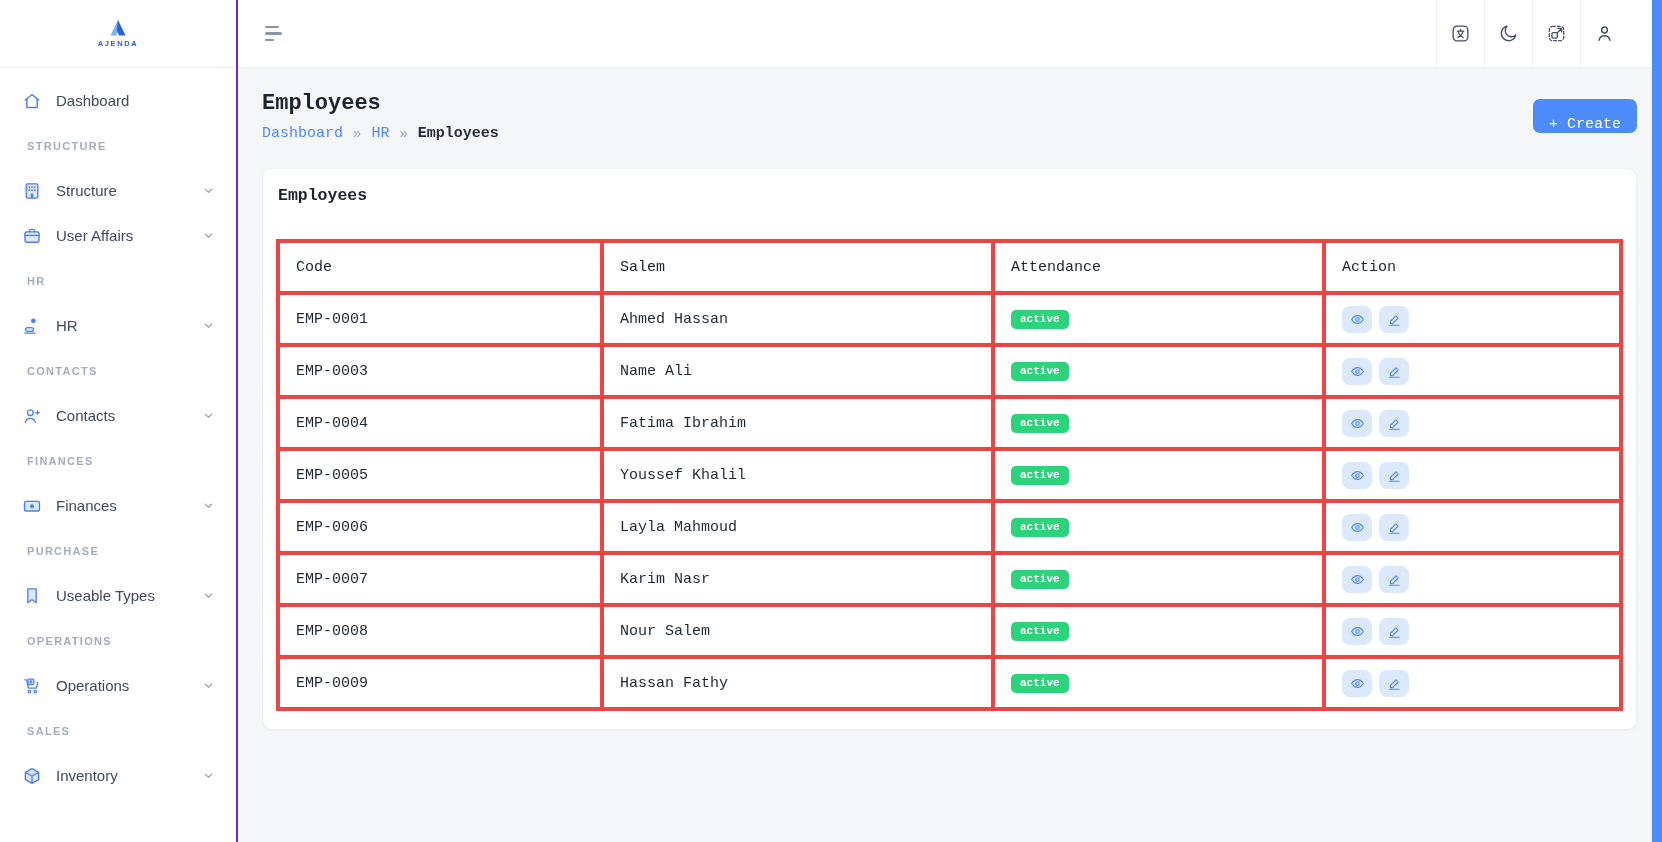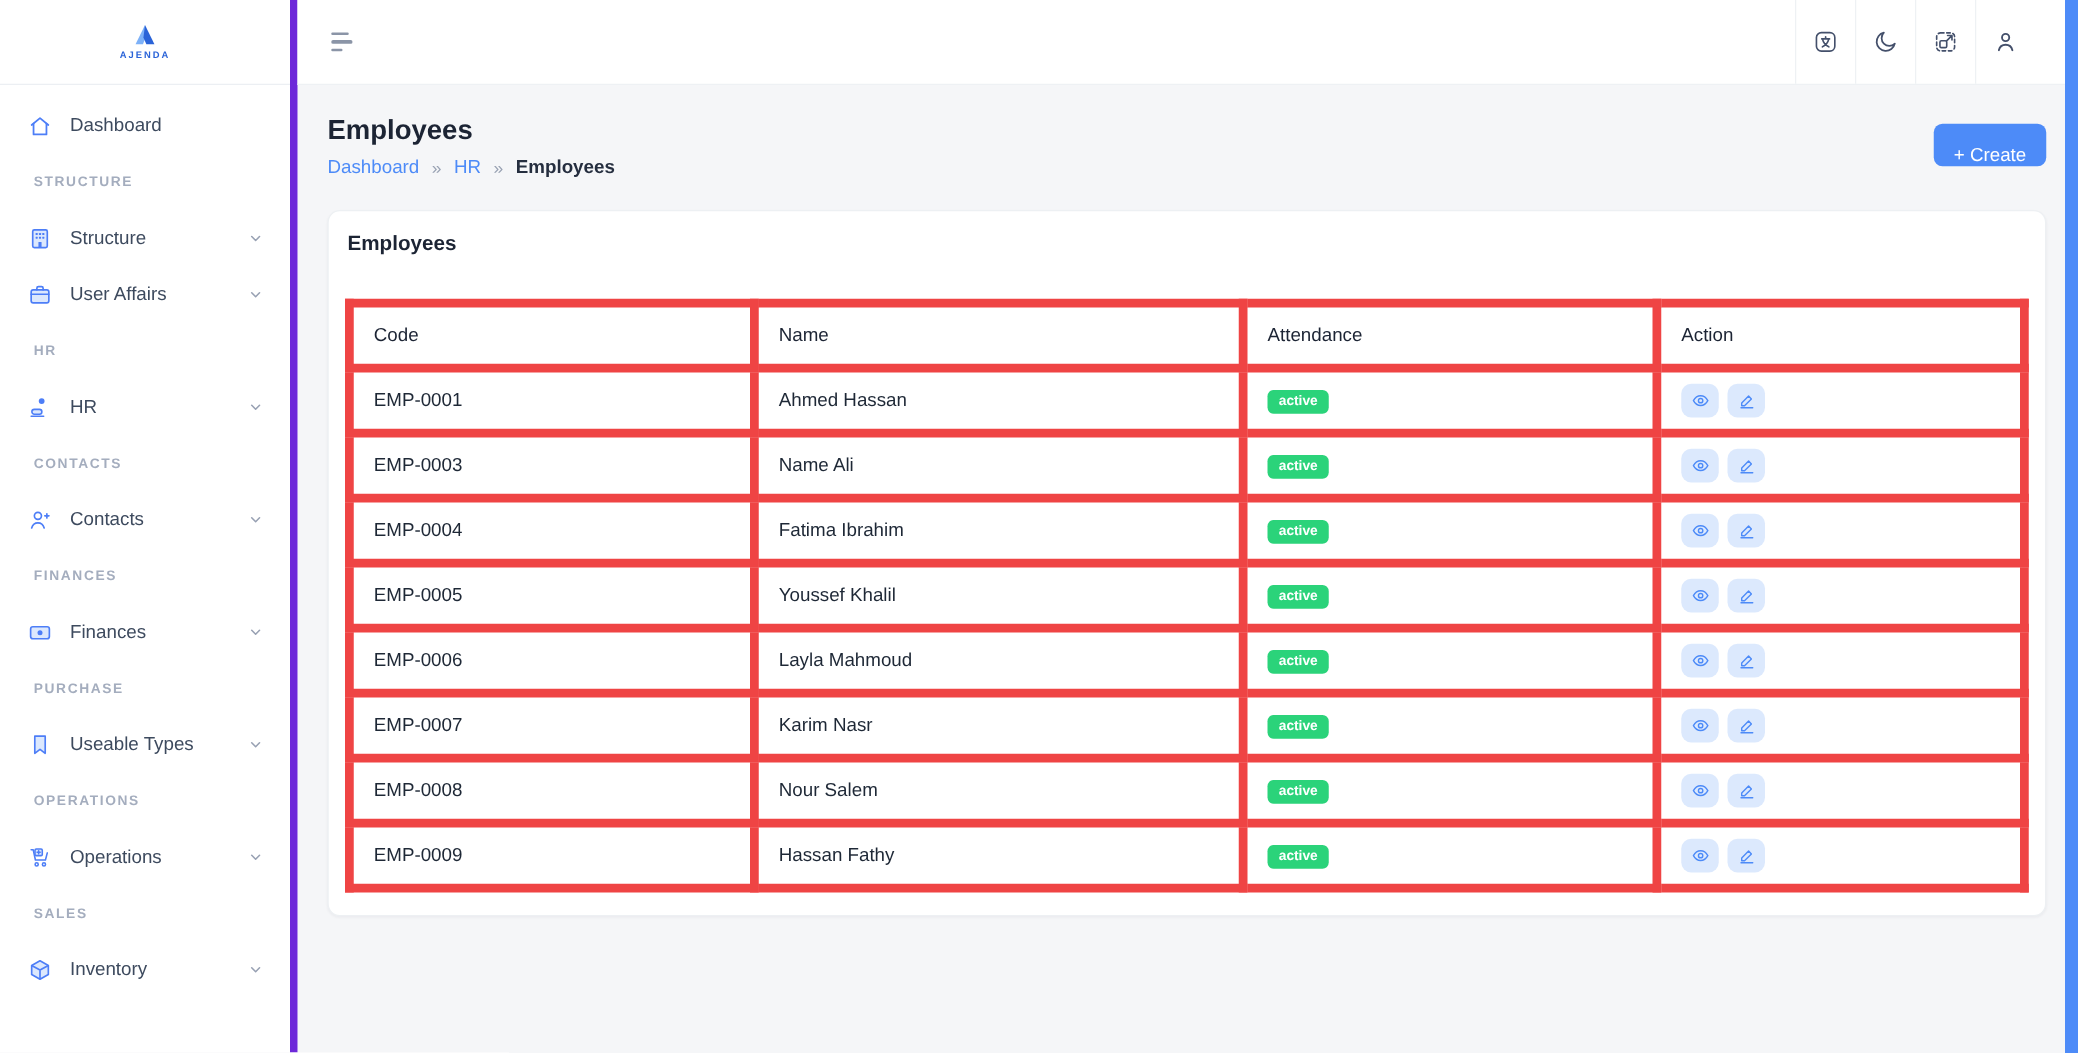--- a/index.html
+++ b/index.html
@@ -12,7 +12,7 @@
   .app { display: flex; width: 1662px; height: 842px; }
 
   
-  .sidebar { width: 238px; flex-shrink: 0; background: #fff; border-right: 6px solid #6d28d9; }
+  .sidebar { width: 238px; flex-shrink: 0; background: #fff; border-right: 2px solid #6d28d9; }
   .sidebar-header {
     height: 68px; border-bottom: 1px solid #eceff3;
     display: flex; flex-direction: column; align-items: center; justify-content: center; gap: 2px;

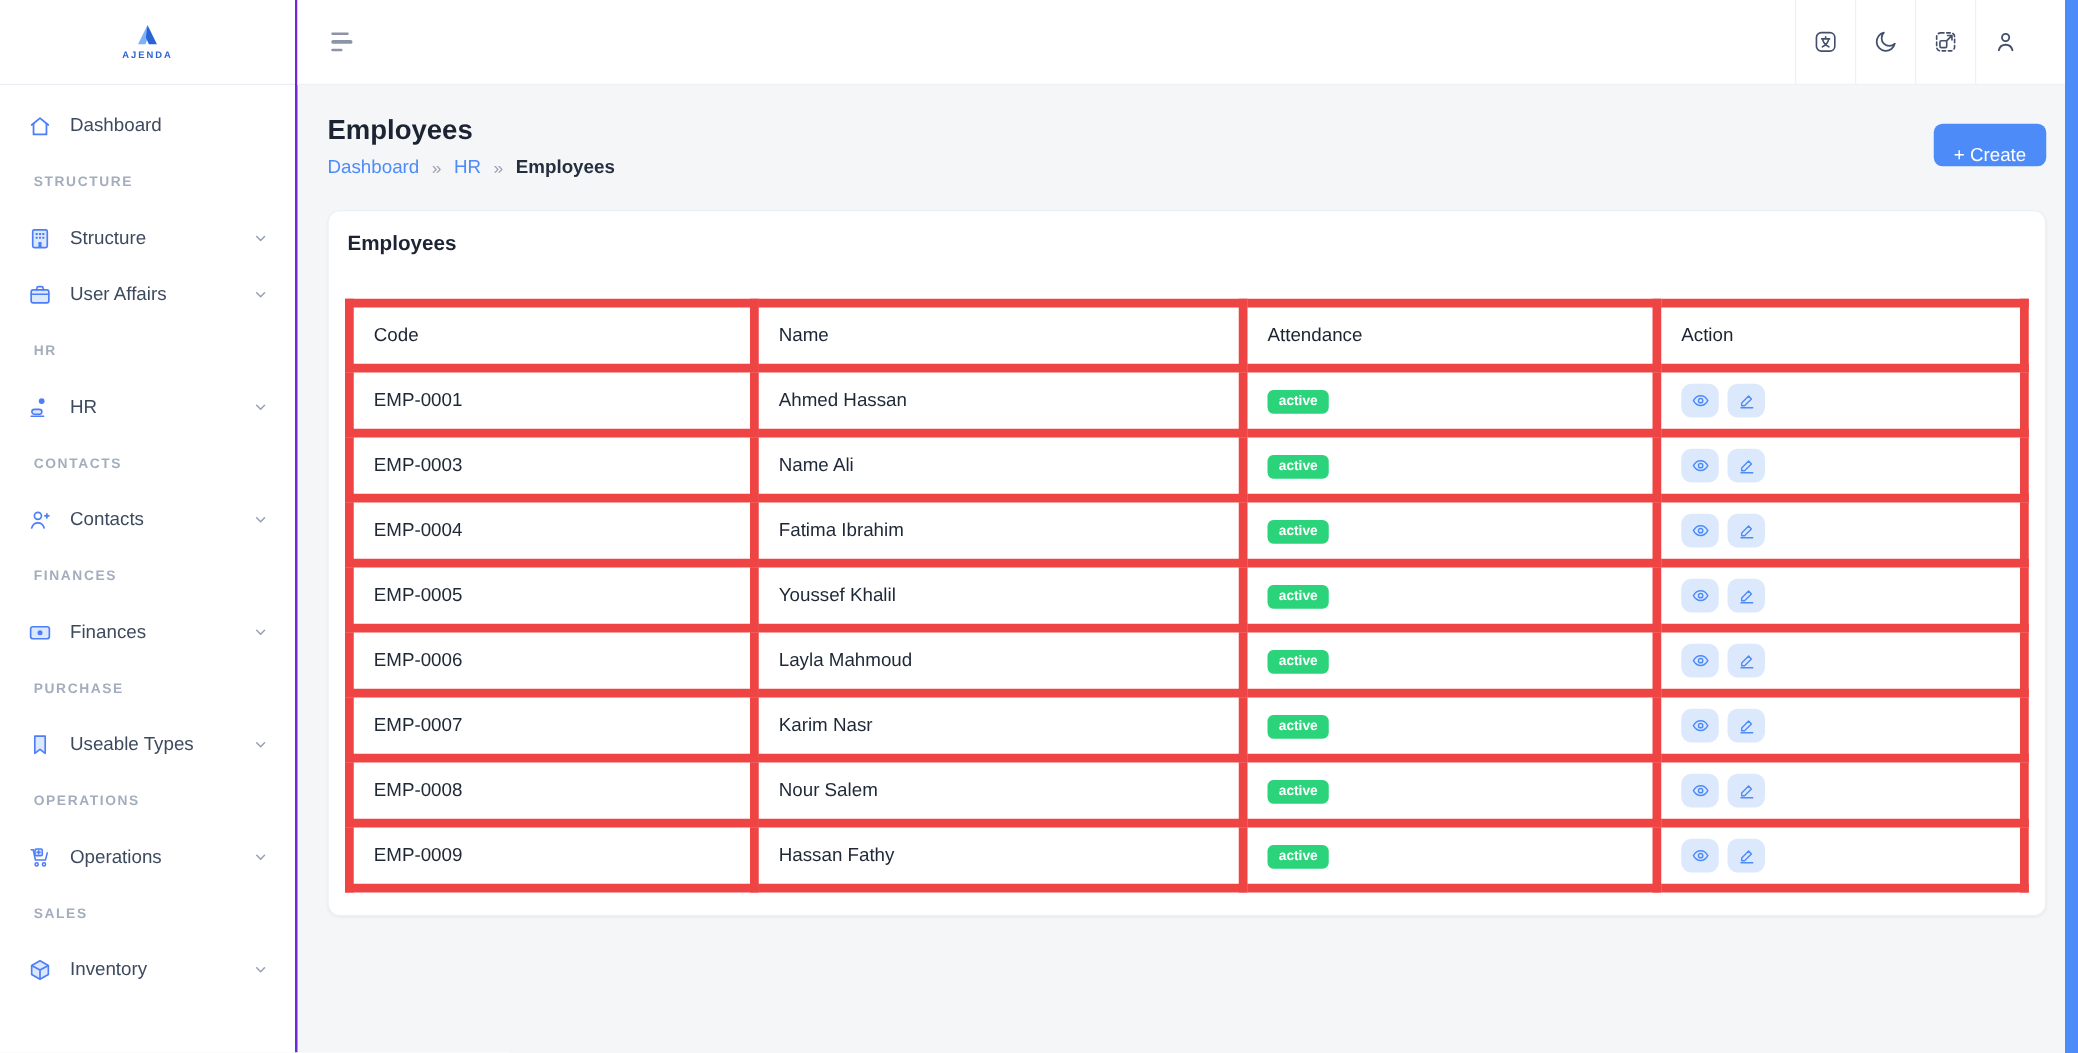--- a/index.html
+++ b/index.html
@@ -43,7 +43,7 @@
   .tb-cell svg { width: 21px; height: 21px; display: block; }
 
   
-  .content { flex: 1; padding: 25px 25px 0 24px; overflow: hidden; }
+  .content { flex: 1; padding: 25px 25px 0 24px; overflow: hidden; font-family: Liberation Mono, monospace; }
   .page-head { display: flex; align-items: flex-start; justify-content: space-between; }
   .page-title { font-size: 22px; font-weight: 700; color: #1c2434; line-height: 1; }
   .breadcrumb { margin-top: 10px; font-size: 15px; display: flex; align-items: center; gap: 10px; }

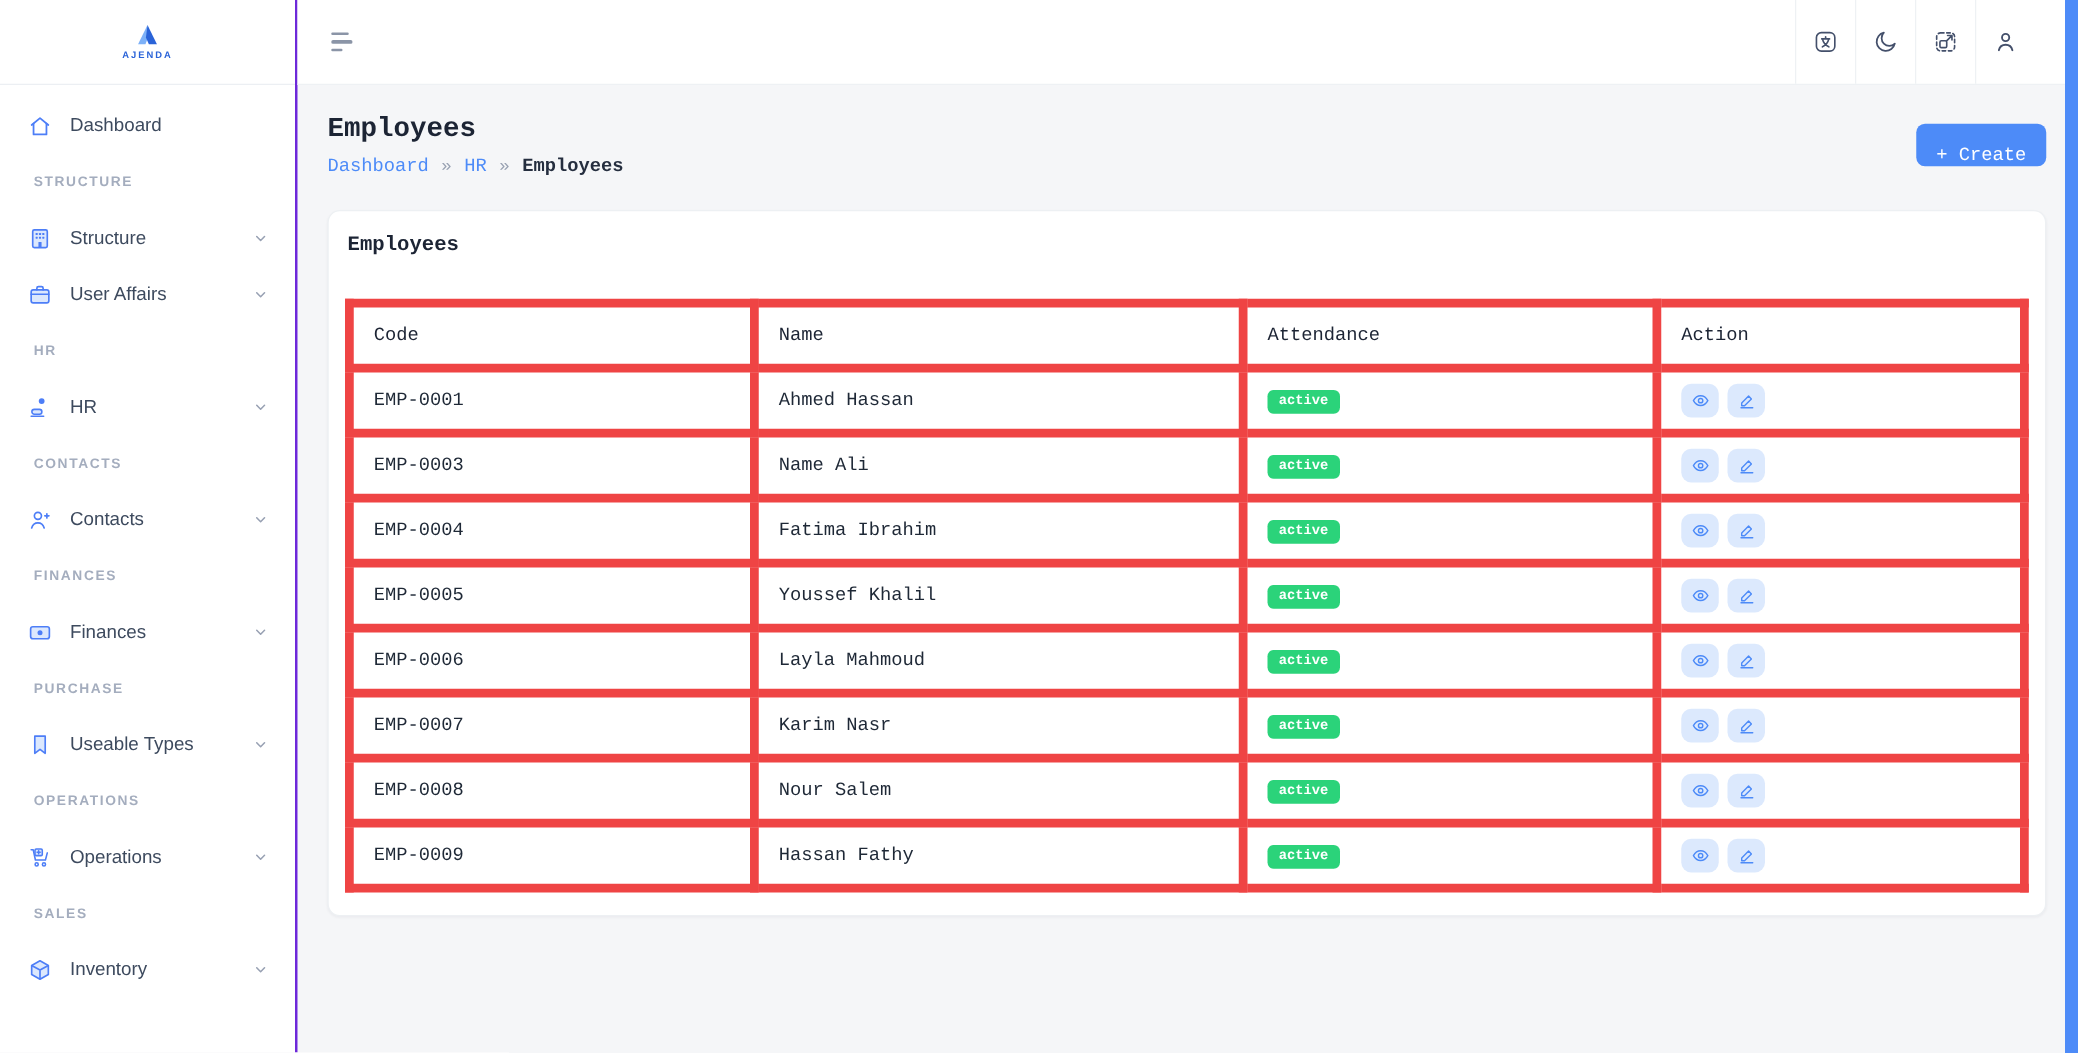--- a/index.html
+++ b/index.html
@@ -62,7 +62,7 @@
   }
   .card-title { font-size: 16.5px; font-weight: 700; color: #1c2434; margin-left: 2px; line-height: 19px; }
   .emp-table { width: 100%; border-collapse: collapse; margin-top: 34px; table-layout: fixed; }
-  .emp-table th, .emp-table td { border: 7px solid #ef4444; height: 52px; padding: 0 16px; text-align: left; vertical-align: middle; font-size: 15px; }
+  .emp-table th, .emp-table td { border: 4px solid #ef4444; height: 52px; padding: 0 16px; text-align: left; vertical-align: middle; font-size: 15px; }
   .emp-table th { font-weight: 500; color: #1c2434; }
   .emp-table td { font-weight: 500; color: #1e2836; }
   .badge {

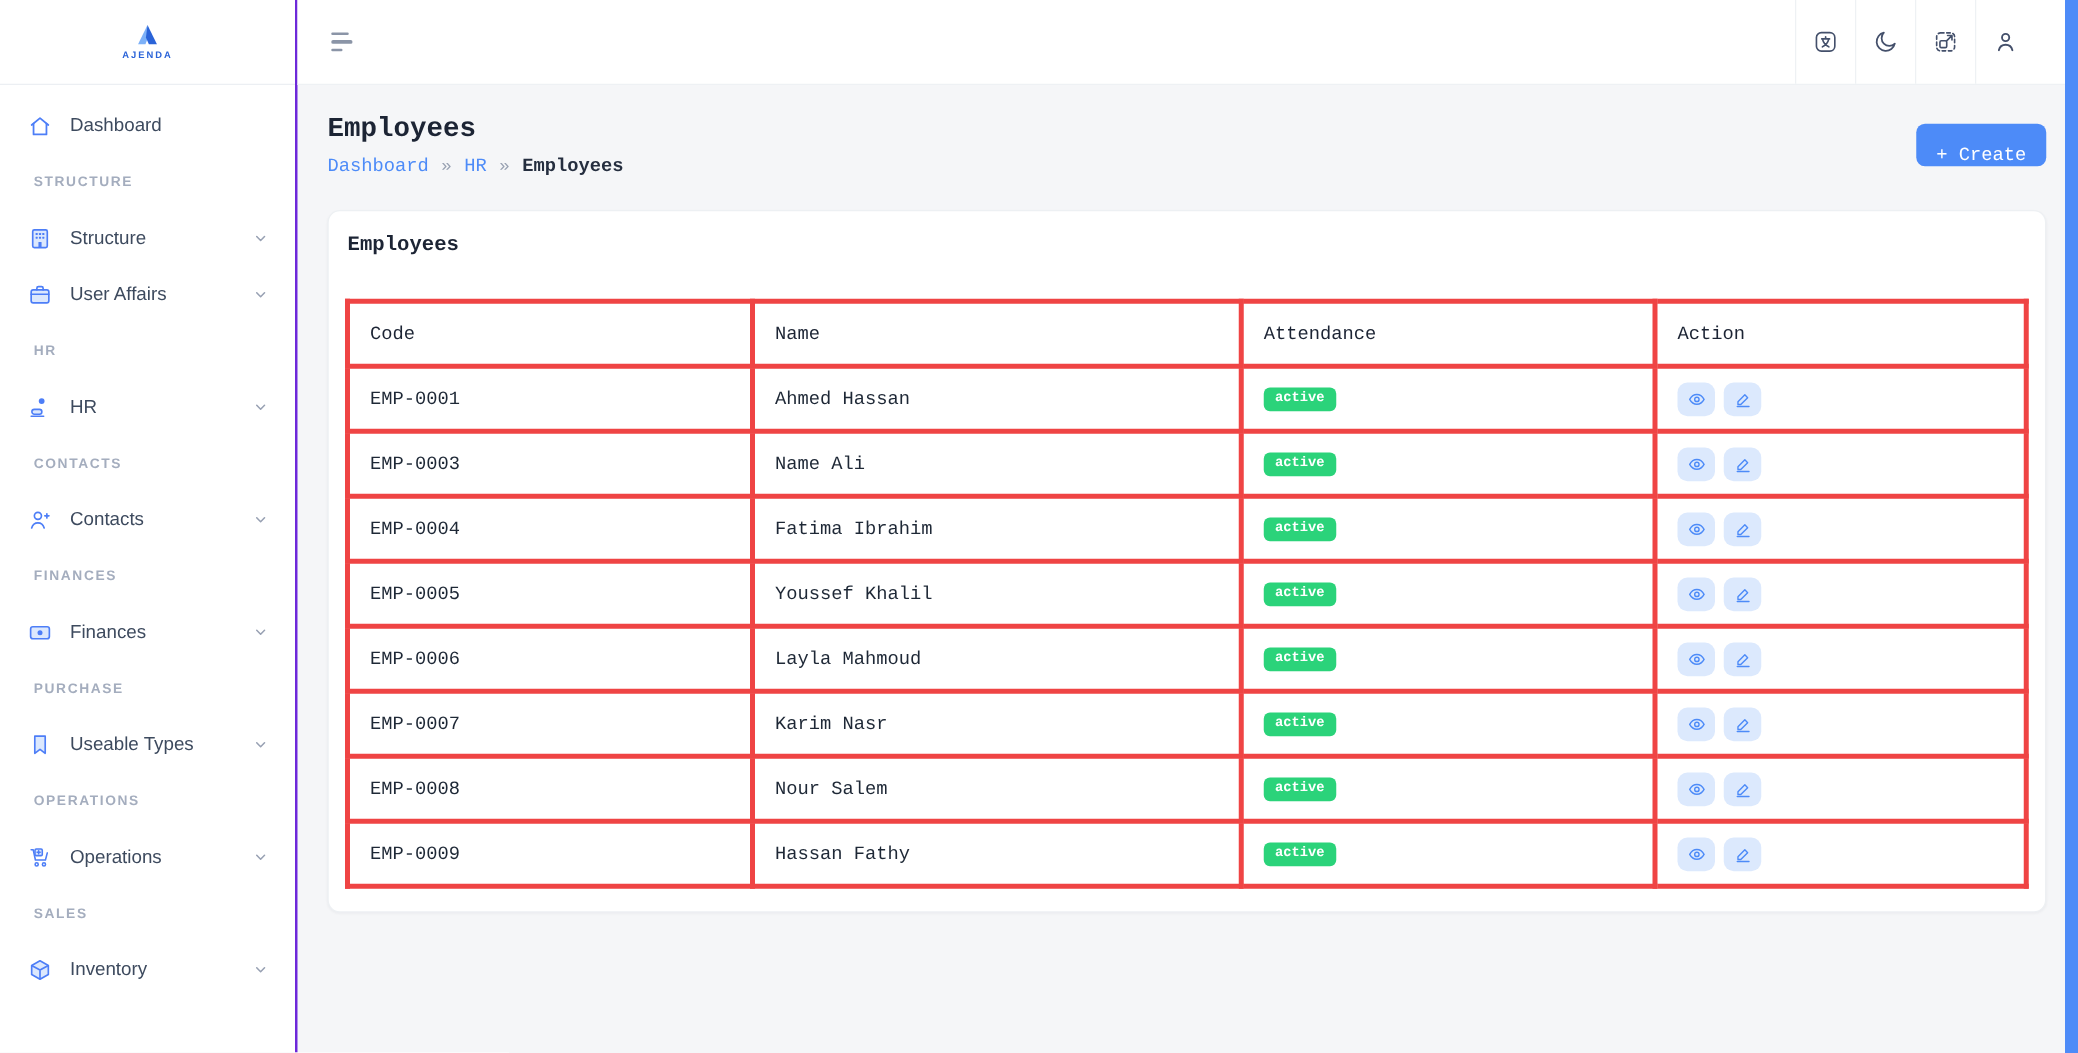--- a/index.html
+++ b/index.html
@@ -324,7 +324,7 @@
           <thead>
             <tr>
               <th>Code</th>
-              <th>Name</th>
+              <th>Salem</th>
               <th>Attendance</th>
               <th>Action</th>
             </tr>

